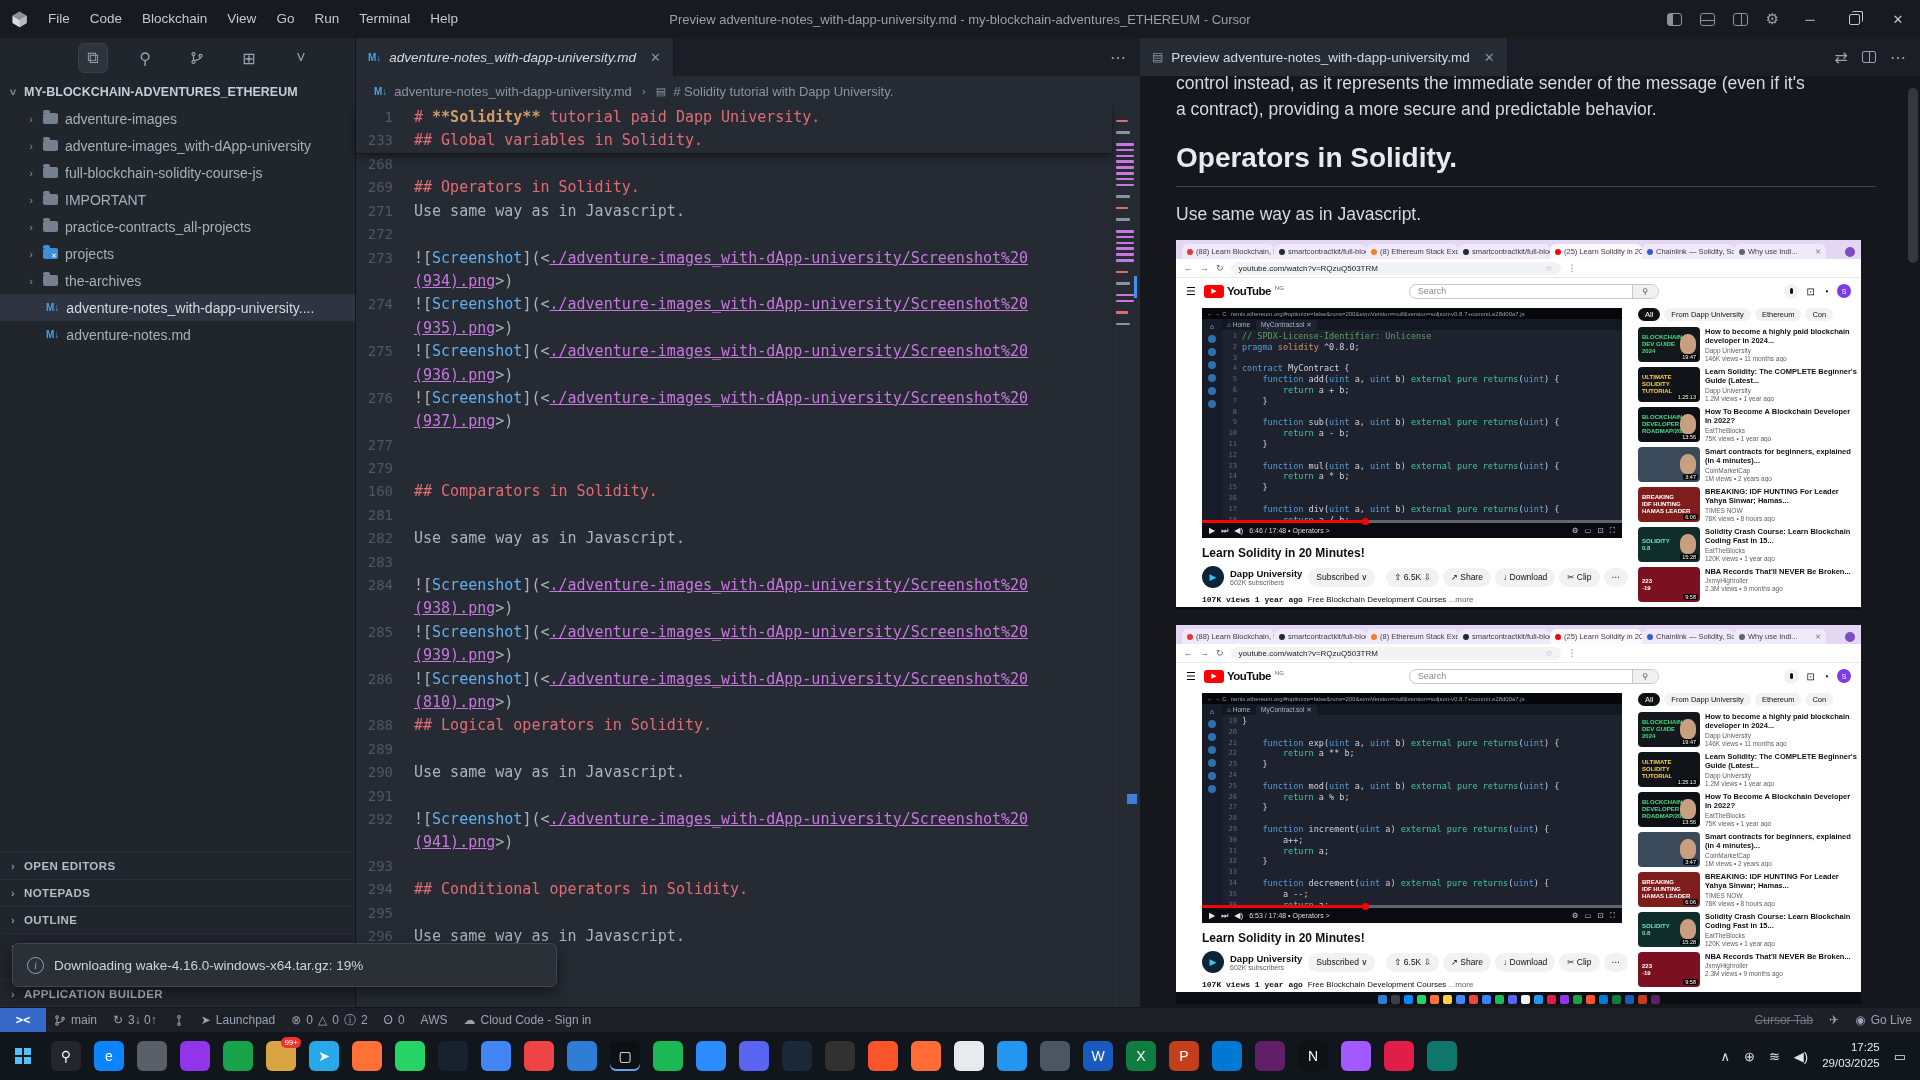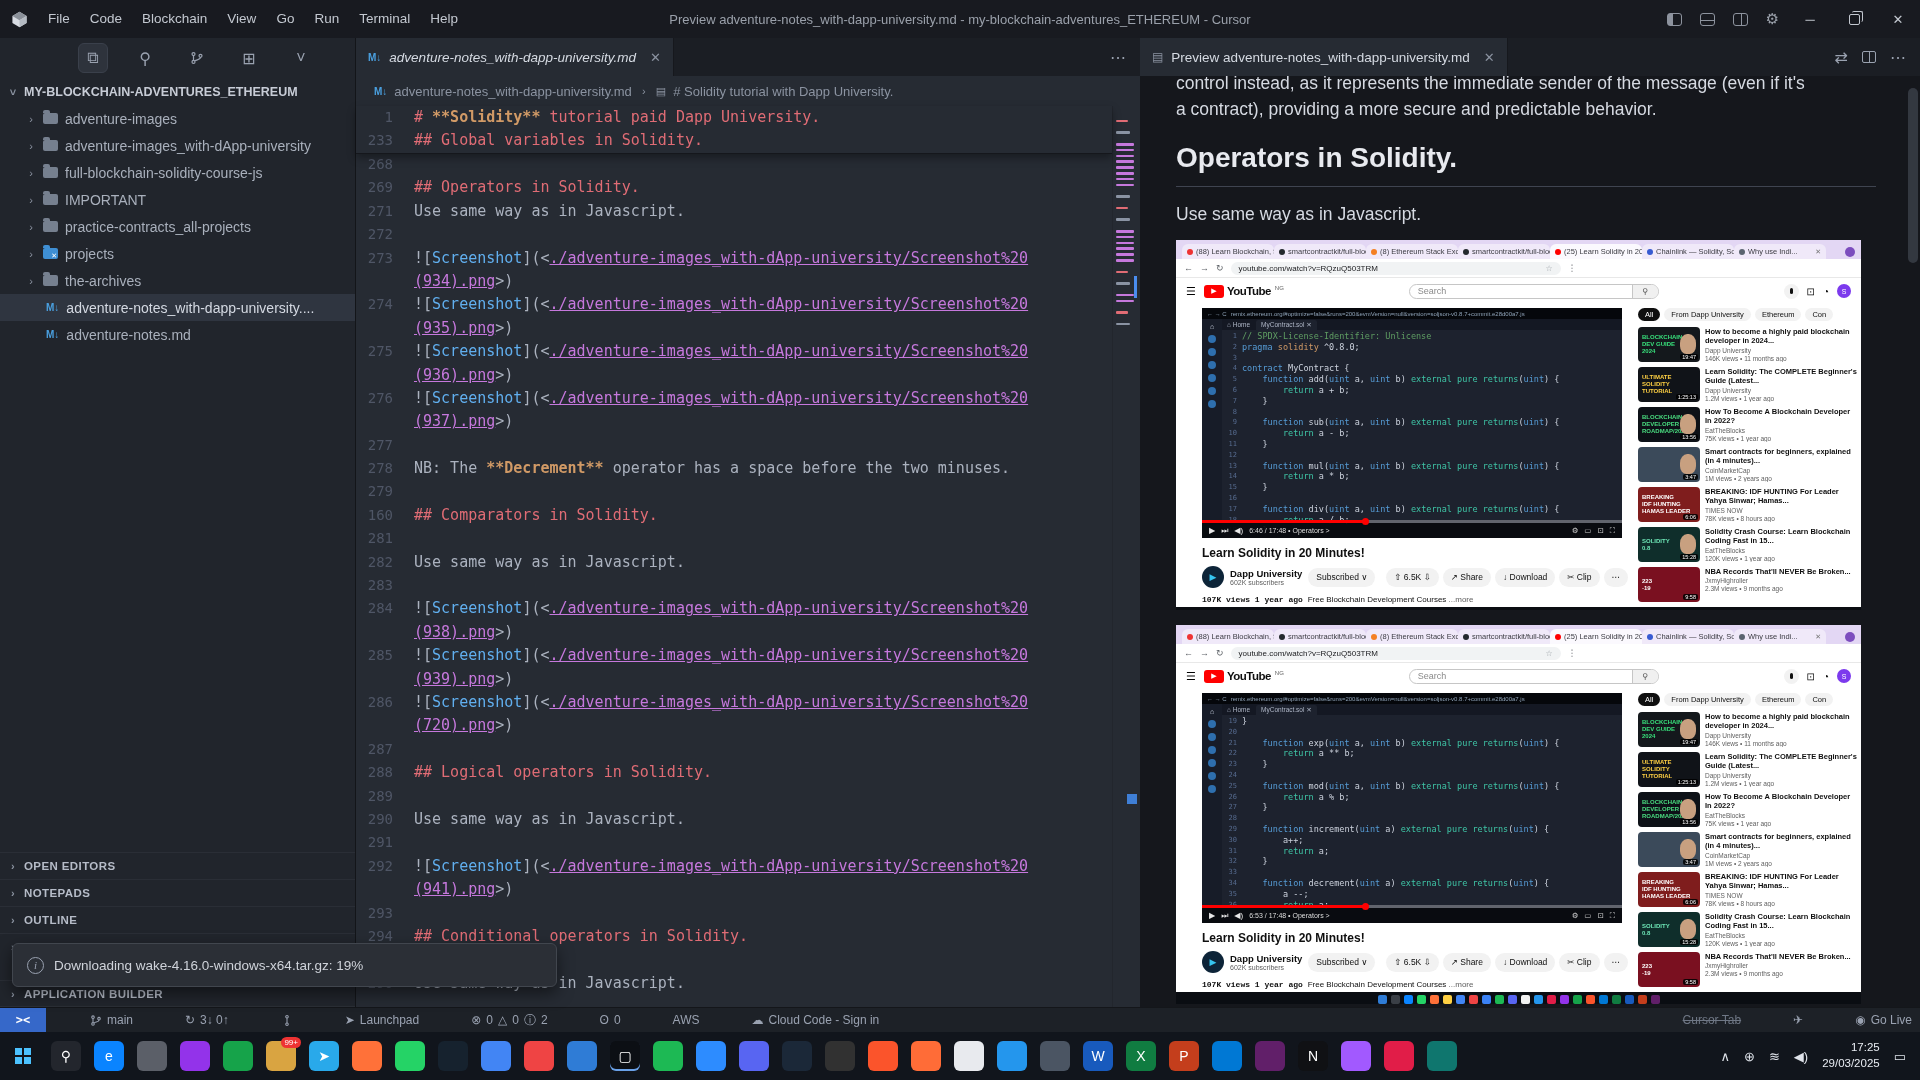--- a/index.html
+++ b/index.html
@@ -348,7 +348,6 @@
           <div class="erow"><span class="ln">276</span><span class="ct"><span class="tk-p">![</span><span class="tk-l">Screenshot</span><span class="tk-p">](&lt;</span><span class="tk-u">./adventure-images_with-dApp-university/Screenshot%20</span></span></div>
           <div class="erow"><span class="ln"></span><span class="ct"><span class="tk-u">(937).png</span><span class="tk-p">&gt;)</span></span></div>
           <div class="erow"><span class="ln">277</span><span class="ct"></span></div>
-          <div class="erow"><span class="ln">278</span><span class="ct"><span class="tk-p">NB: The </span><span class="tk-b">**Decrement**</span><span class="tk-p"> operator has a space before the two minuses.</span></span></div>
           <div class="erow"><span class="ln">279</span><span class="ct"></span></div>
           <div class="erow"><span class="ln">160</span><span class="ct"><span class="tk-h">## Comparators in Solidity.</span></span></div>
           <div class="erow"><span class="ln">281</span><span class="ct"></span></div>

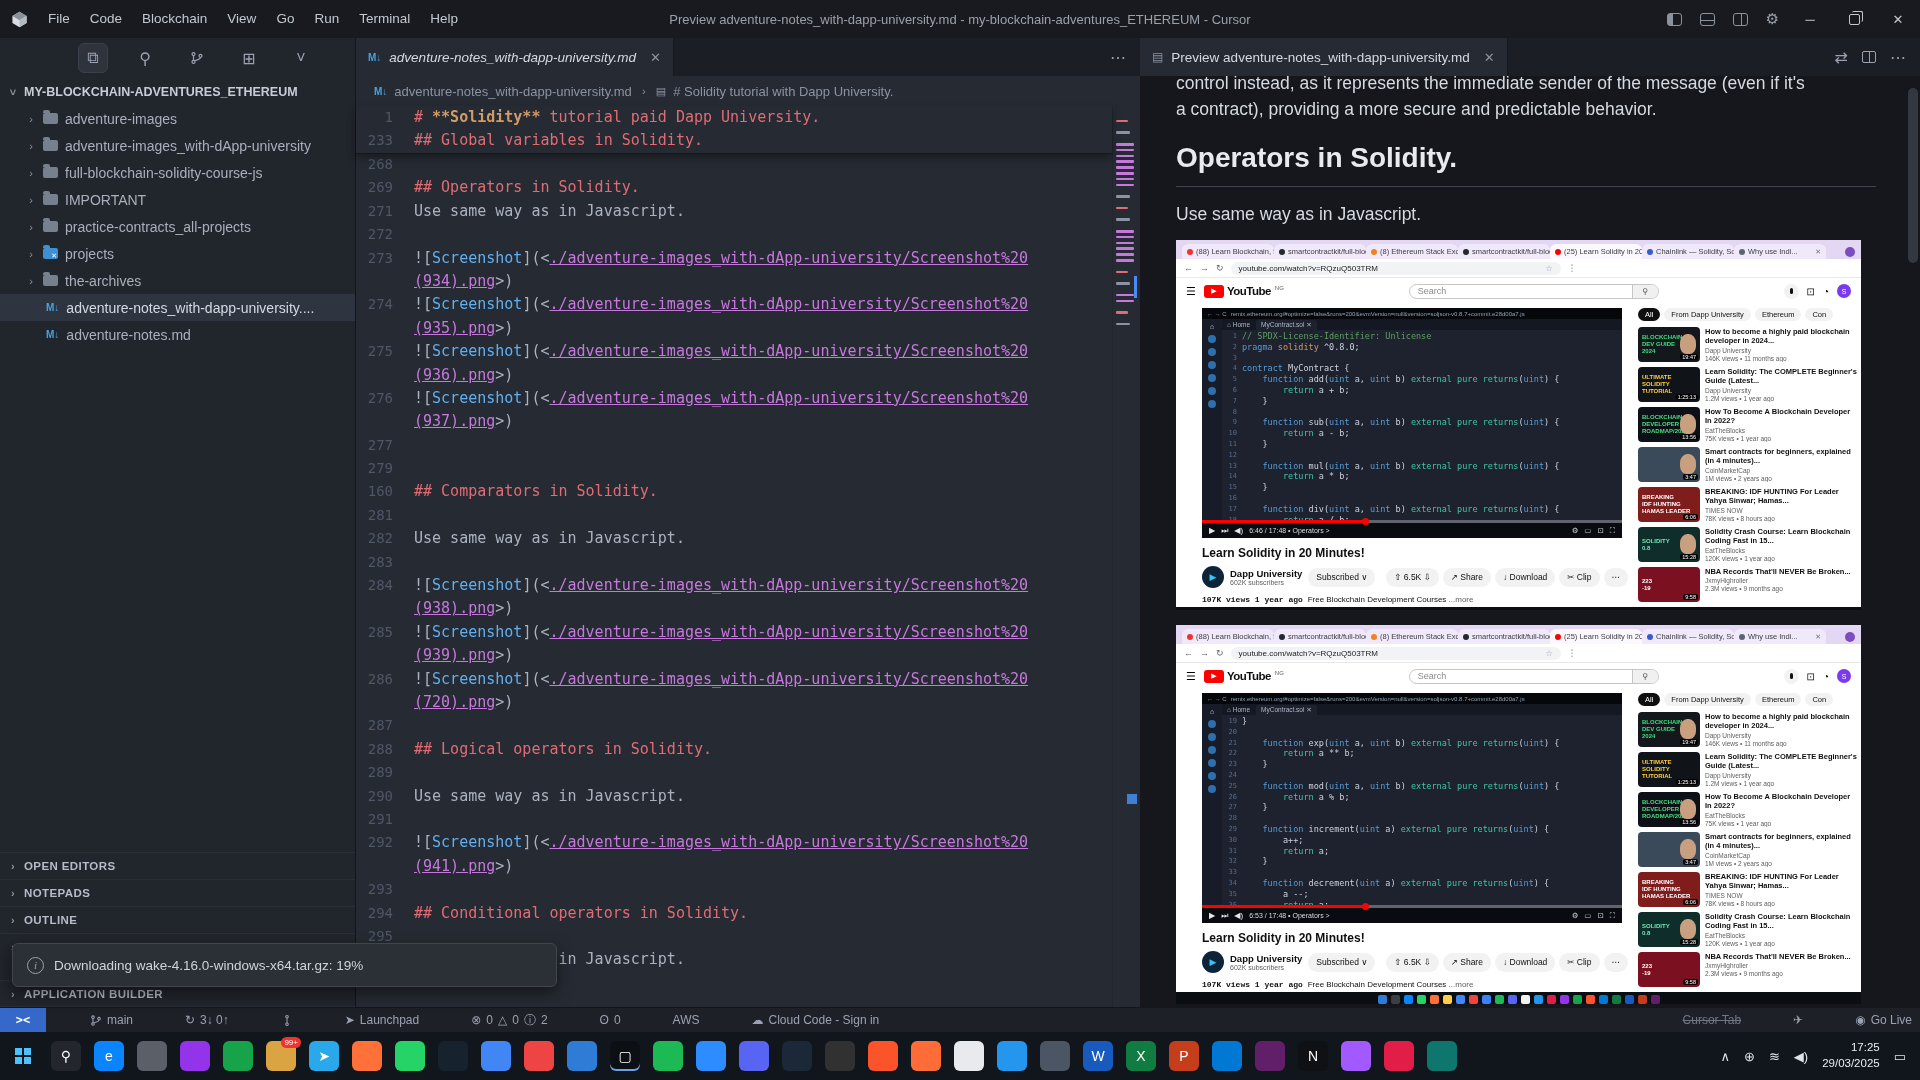--- a/index.html
+++ b/index.html
@@ -358,7 +358,7 @@
           <div class="erow"><span class="ln">285</span><span class="ct"><span class="tk-p">![</span><span class="tk-l">Screenshot</span><span class="tk-p">](&lt;</span><span class="tk-u">./adventure-images_with-dApp-university/Screenshot%20</span></span></div>
           <div class="erow"><span class="ln"></span><span class="ct"><span class="tk-u">(939).png</span><span class="tk-p">&gt;)</span></span></div>
           <div class="erow"><span class="ln">286</span><span class="ct"><span class="tk-p">![</span><span class="tk-l">Screenshot</span><span class="tk-p">](&lt;</span><span class="tk-u">./adventure-images_with-dApp-university/Screenshot%20</span></span></div>
-          <div class="erow"><span class="ln"></span><span class="ct"><span class="tk-u">(720).png</span><span class="tk-p">&gt;)</span></span></div>
+          <div class="erow"><span class="ln"></span><span class="ct"><span class="tk-u">(810).png</span><span class="tk-p">&gt;)</span></span></div>
           <div class="erow"><span class="ln">287</span><span class="ct"></span></div>
           <div class="erow"><span class="ln">288</span><span class="ct"><span class="tk-h">## Logical operators in Solidity.</span></span></div>
           <div class="erow"><span class="ln">289</span><span class="ct"></span></div>

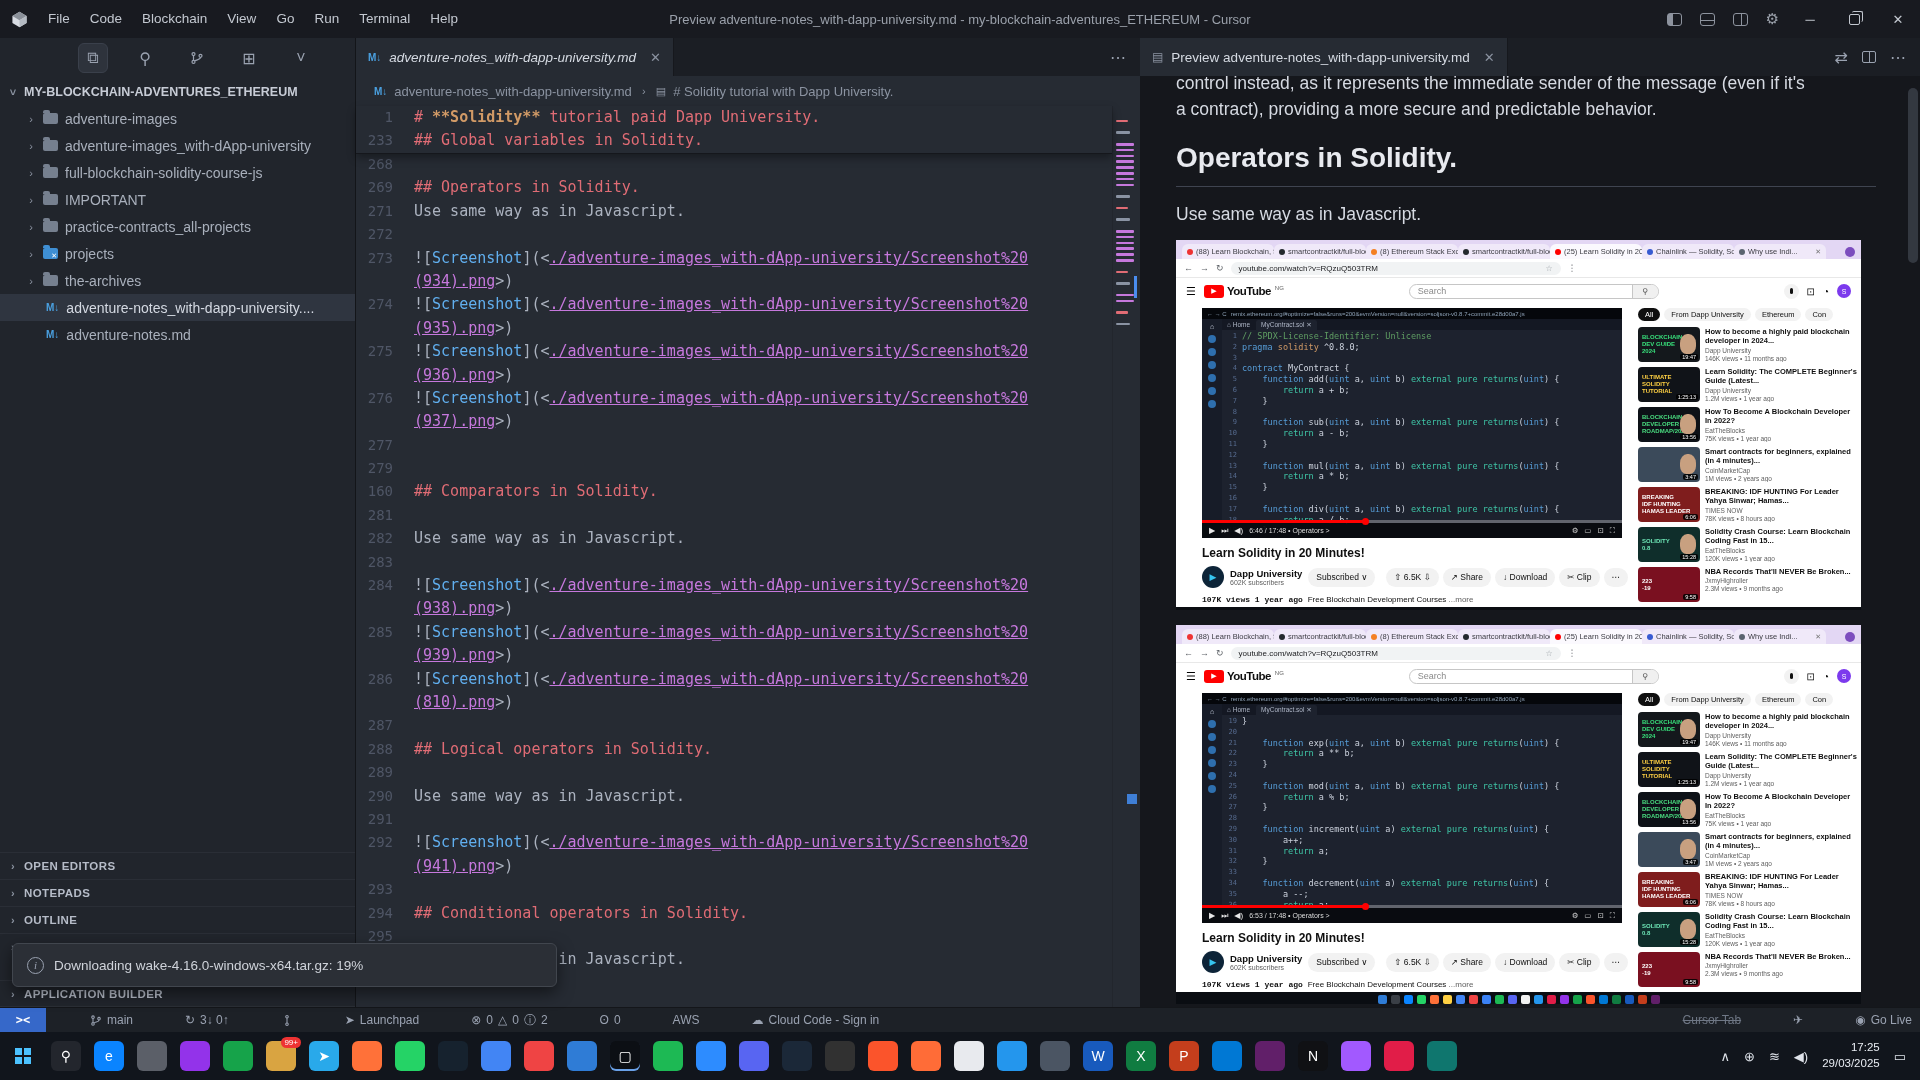--- a/index.html
+++ b/index.html
@@ -359,7 +359,6 @@
           <div class="erow"><span class="ln"></span><span class="ct"><span class="tk-u">(939).png</span><span class="tk-p">&gt;)</span></span></div>
           <div class="erow"><span class="ln">286</span><span class="ct"><span class="tk-p">![</span><span class="tk-l">Screenshot</span><span class="tk-p">](&lt;</span><span class="tk-u">./adventure-images_with-dApp-university/Screenshot%20</span></span></div>
           <div class="erow"><span class="ln"></span><span class="ct"><span class="tk-u">(810).png</span><span class="tk-p">&gt;)</span></span></div>
-          <div class="erow"><span class="ln">287</span><span class="ct"></span></div>
           <div class="erow"><span class="ln">288</span><span class="ct"><span class="tk-h">## Logical operators in Solidity.</span></span></div>
           <div class="erow"><span class="ln">289</span><span class="ct"></span></div>
           <div class="erow"><span class="ln">290</span><span class="ct"><span class="tk-p">Use same way as in Javascript.</span></span></div>

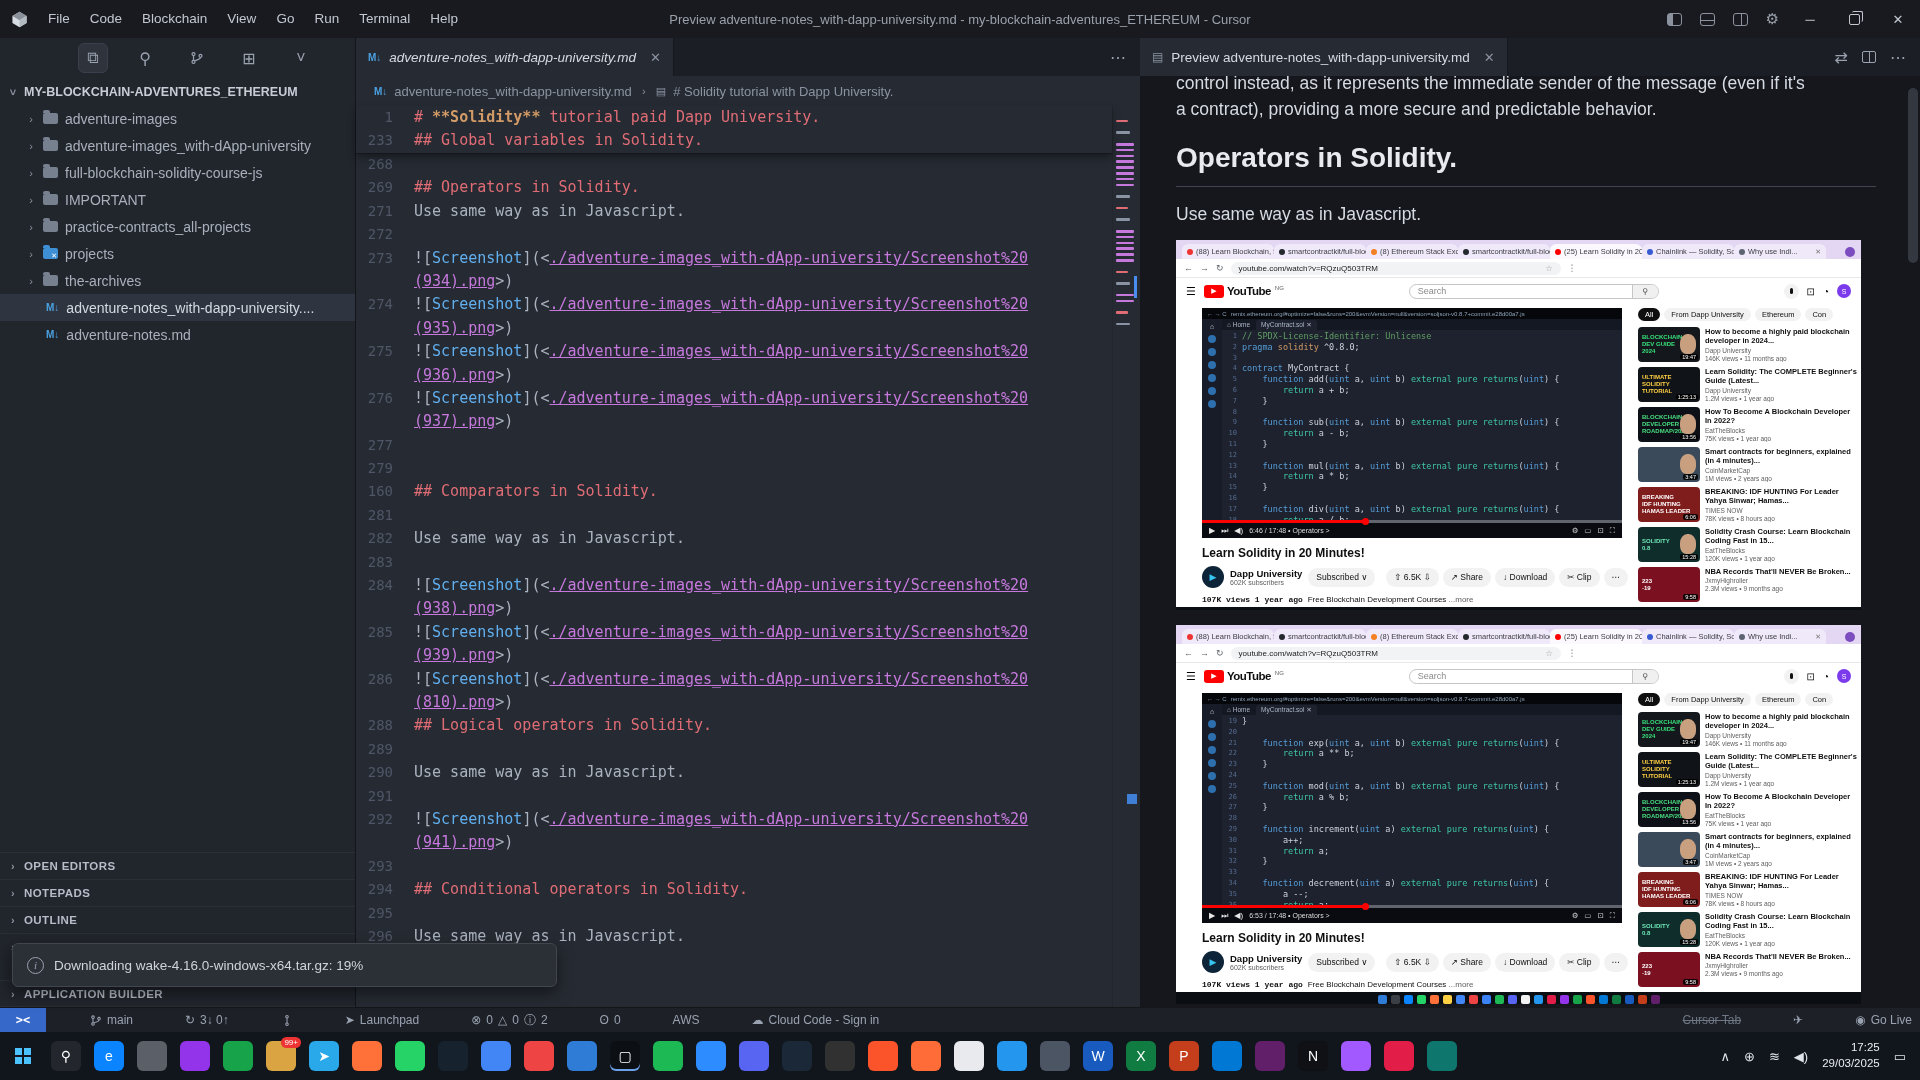--- a/index.html
+++ b/index.html
@@ -161,7 +161,7 @@
     display:flex; align-items:center; color:#9aa2b1; font-size:12px; border-top:1px solid #14161a; }
   #remote { width:46px; height:100%; background:#3668c9; color:#fff; display:flex; align-items:center; justify-content:center;
     font-family:"DejaVu Sans Mono", monospace; font-size:12px; font-weight:bold; }
-  .sb-item { display:flex; align-items:center; gap:5px; padding:0 8px; height:100%; white-space:nowrap;margin-left:36px; }
+  .sb-item { display:flex; align-items:center; gap:5px; padding:0 8px; height:100%; white-space:nowrap; }
   .sb-ic { font-size:12px; }
   #sb-right { margin-left:auto; display:flex; height:100%; align-items:center; }
   #cursor-tab { text-decoration:line-through; color:#6f7785; }

